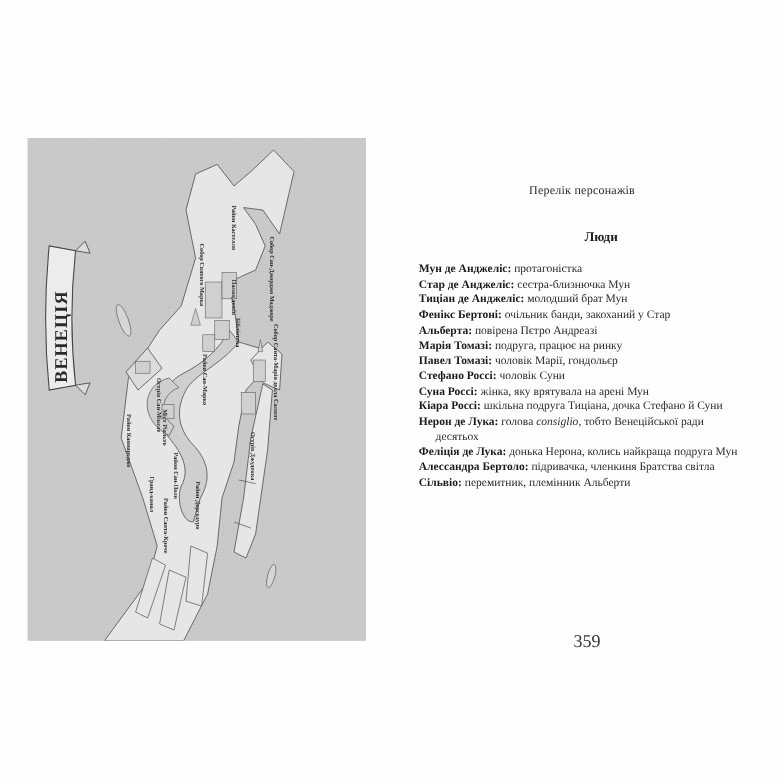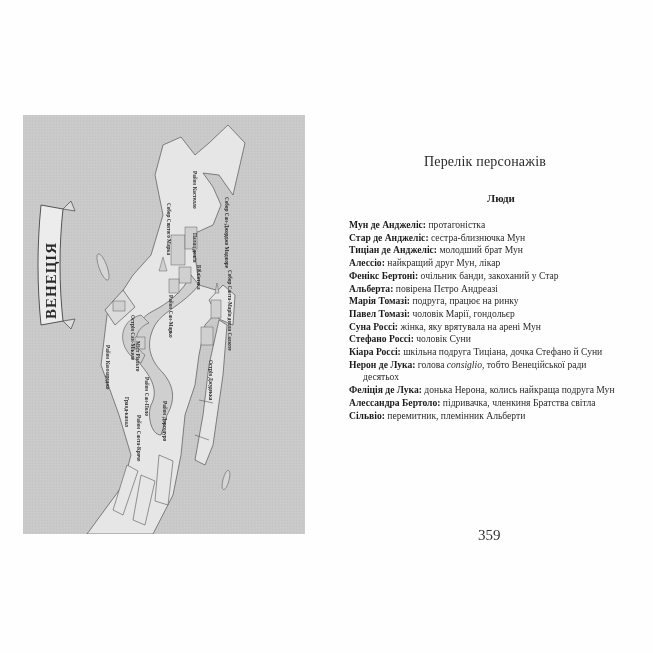--- a/index.html
+++ b/index.html
@@ -10,7 +10,7 @@
     .map-label { font-family: "Liberation Serif", serif; font-size: 5.2px; fill: #2b2b2b; font-weight: bold; }
     .banner-text { font-family: "Liberation Serif", serif; font-size: 15px; fill: #2a2a2a; font-weight: bold; letter-spacing: 1px; }
     .text-page { position: absolute; left: 345px; top: 140px; width: 280px; }
-    .page-title { text-align: center; font-size: 14px; font-weight: normal; color: #2a2a2a; margin: 0; position: absolute; top: 14px; left: 0; width: 100%; letter-spacing: 0.2px; }
+    .page-title { text-align: center; font-size: 10px; font-weight: normal; color: #2a2a2a; margin: 0; position: absolute; top: 14px; left: 0; width: 100%; letter-spacing: 0.2px; }
     .section-title { text-align: center; font-size: 11px; font-weight: bold; color: #222; position: absolute; top: 52px; left: 16px; width: 100%; }
     .char-list { position: absolute; top: 79px; left: 4px; width: 275px; margin: 0; padding: 0; list-style: none; }
     .char-item { font-size: 9.6px; line-height: 12.7px; padding-left: 14px; text-indent: -14px; }

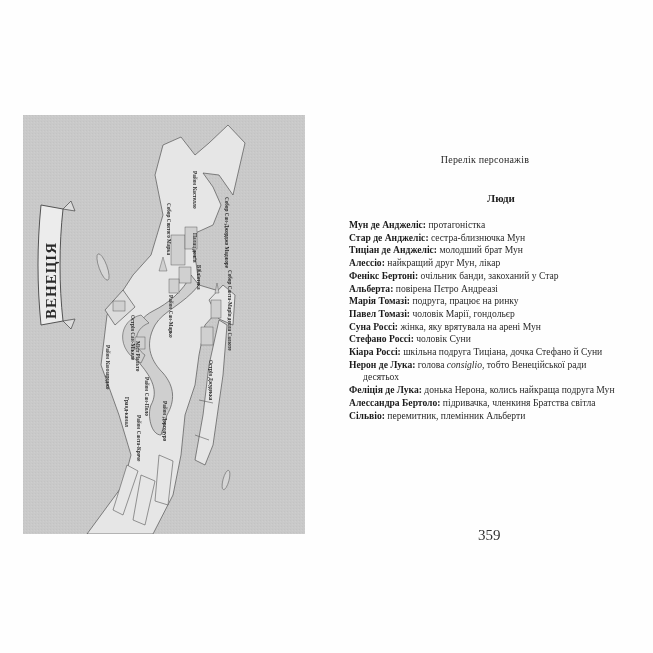--- a/index.html
+++ b/index.html
@@ -102,7 +102,6 @@
       <li class="char-item"><span class="char-name">Мун де Анджеліс:</span><span class="char-desc"> протагоністка</span></li>
       <li class="char-item"><span class="char-name">Стар де Анджеліс:</span><span class="char-desc"> сестра-близнючка Мун</span></li>
       <li class="char-item"><span class="char-name">Тиціан де Анджеліс:</span><span class="char-desc"> молодший брат Мун</span></li>
-      <li class="char-item"><span class="char-name">Алессіо:</span><span class="char-desc"> найкращий друг Мун, лікар</span></li>
       <li class="char-item"><span class="char-name">Фенікс Бертоні:</span><span class="char-desc"> очільник банди, закоханий у Стар</span></li>
       <li class="char-item"><span class="char-name">Альберта:</span><span class="char-desc"> повірена Пєтро Андреазі</span></li>
       <li class="char-item"><span class="char-name">Марія Томазі:</span><span class="char-desc"> подруга, працює на ринку</span></li>

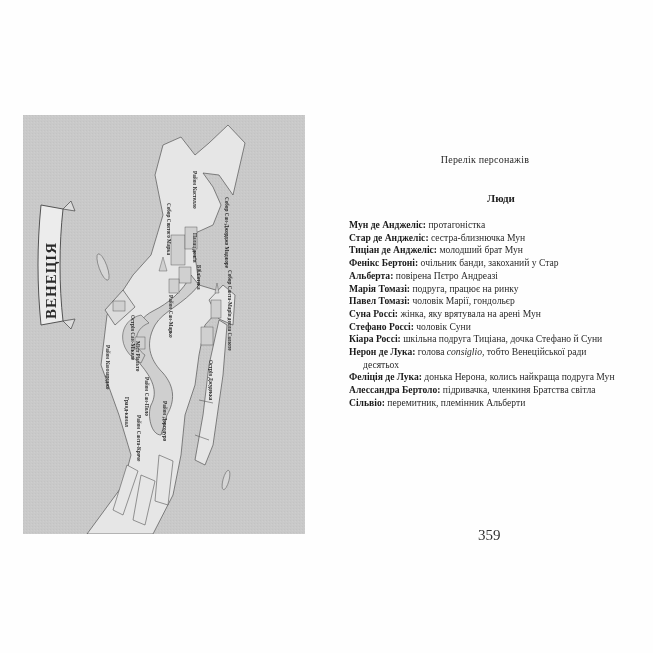--- a/index.html
+++ b/index.html
@@ -106,8 +106,8 @@
       <li class="char-item"><span class="char-name">Альберта:</span><span class="char-desc"> повірена Пєтро Андреазі</span></li>
       <li class="char-item"><span class="char-name">Марія Томазі:</span><span class="char-desc"> подруга, працює на ринку</span></li>
       <li class="char-item"><span class="char-name">Павел Томазі:</span><span class="char-desc"> чоловік Марії, гондольєр</span></li>
+      <li class="char-item"><span class="char-name">Стефано Россі:</span><span class="char-desc"> чоловік Суни</span></li>
       <li class="char-item"><span class="char-name">Суна Россі:</span><span class="char-desc"> жінка, яку врятувала на арені Мун</span></li>
-      <li class="char-item"><span class="char-name">Стефано Россі:</span><span class="char-desc"> чоловік Суни</span></li>
       <li class="char-item"><span class="char-name">Кіара Россі:</span><span class="char-desc"> шкільна подруга Тиціана, дочка Стефано й Суни</span></li>
       <li class="char-item"><span class="char-name">Нерон де Лука:</span><span class="char-desc"><span> голова </span><i>consiglio</i><span>, тобто Венеційської ради десятьох</span></span></li>
       <li class="char-item"><span class="char-name">Феліція де Лука:</span><span class="char-desc"> донька Нерона, колись найкраща подруга Мун</span></li>

